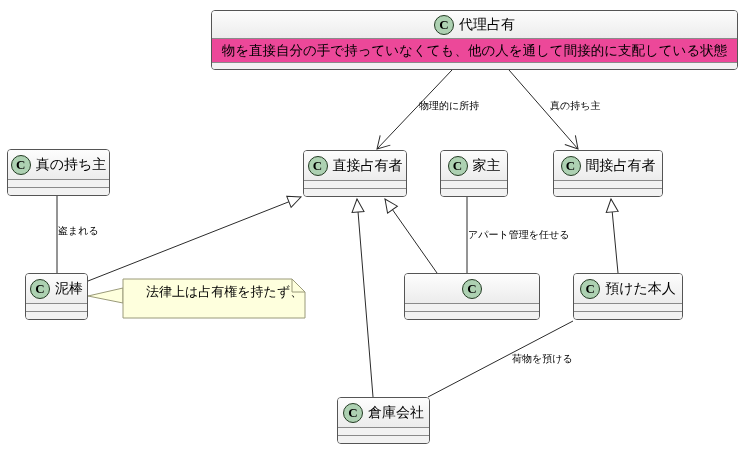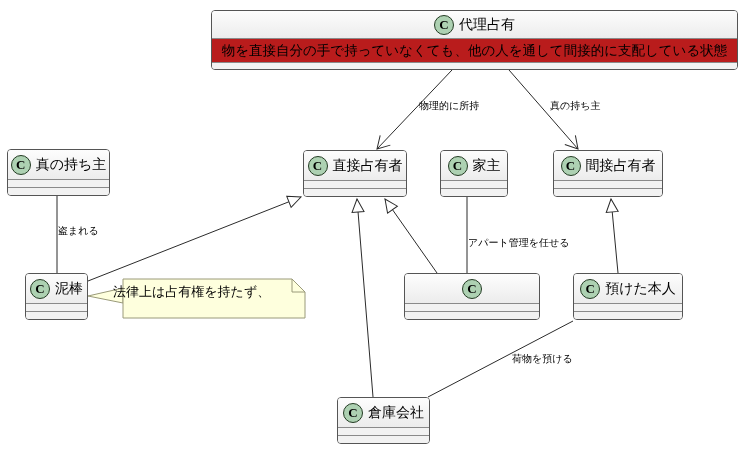--- a/index.html
+++ b/index.html
@@ -29,7 +29,7 @@
   .uml-desc {
     height:23px; border-top:1px solid var(--sep,#8a8a8a);
     display:flex; align-items:center; justify-content:center;
-    font-size:13.5px; background:#b91c1c; white-space:nowrap;
+    font-size:13.5px; background:#ec4899; white-space:nowrap;
   }
   .comp { height:7px; border-top:1px solid var(--sep,#8a8a8a); background:#f2f2f2; }
   .cicon {

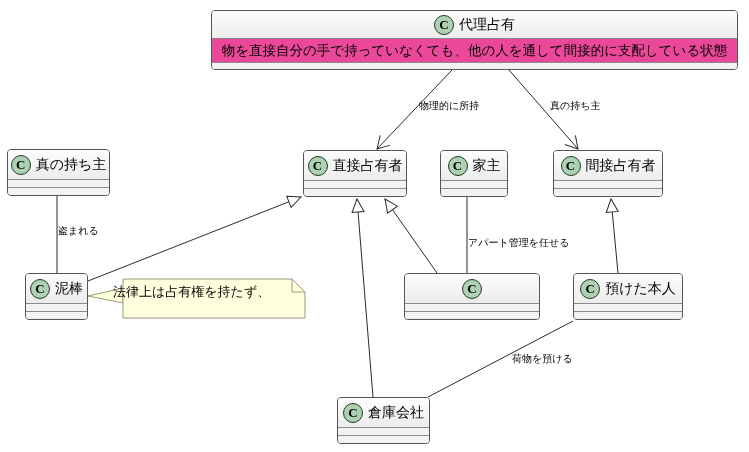--- a/index.html
+++ b/index.html
@@ -168,7 +168,7 @@
   <div class="edge-label" style="left:419px;top:99px">物理的に所持</div>
   <div class="edge-label" style="left:550px;top:99px">真の持ち主</div>
   <div class="edge-label" style="left:58px;top:224px">盗まれる</div>
-  <div class="edge-label" style="left:468px;top:236px">アパート管理を任せる</div>
+  <div class="edge-label" style="left:468px;top:228px">アパート管理を任せる</div>
   <div class="edge-label" style="left:512px;top:352px">荷物を預ける</div>
 
 </div>

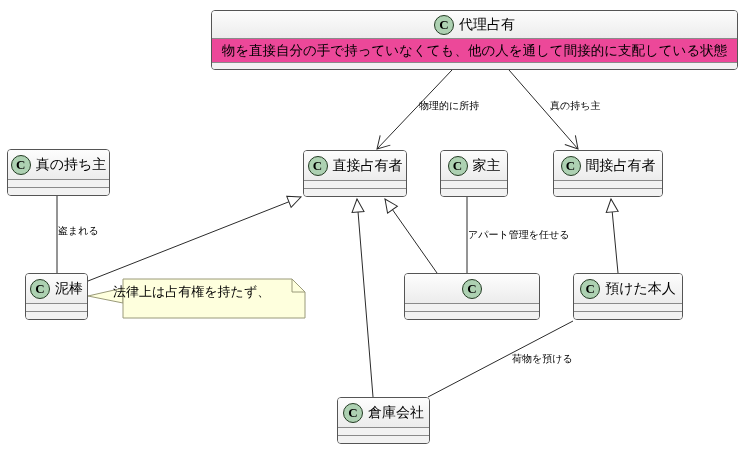--- a/index.html
+++ b/index.html
@@ -161,7 +161,7 @@
     <div class="comp"></div>
   </div>
 
-  <div class="note-text" style="left:113px;top:283px">
+  <div class="note-text" style="left:146px;top:283px">
     <div>法律上は占有権を持たず、</div>
   </div>
 

